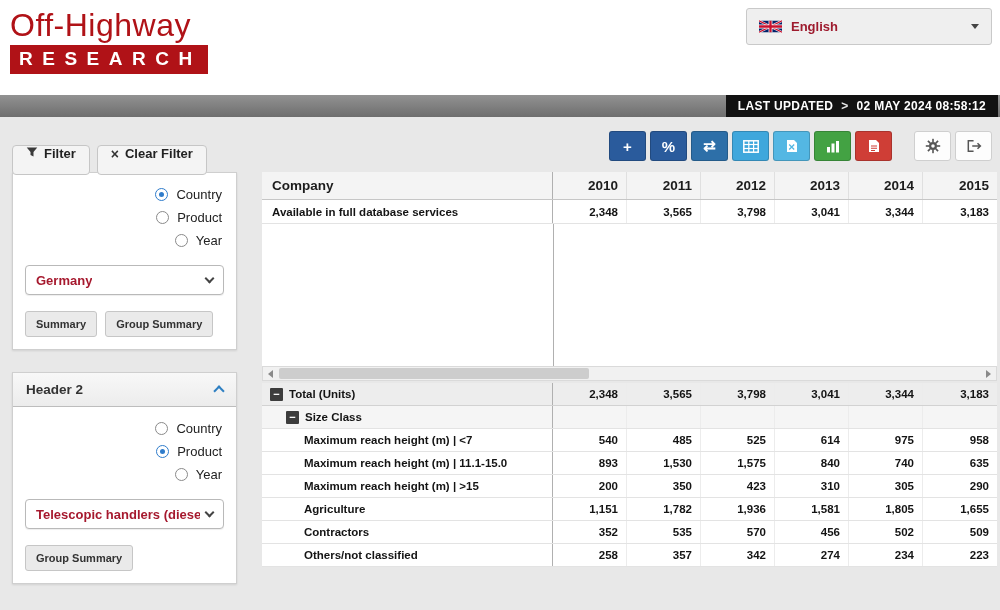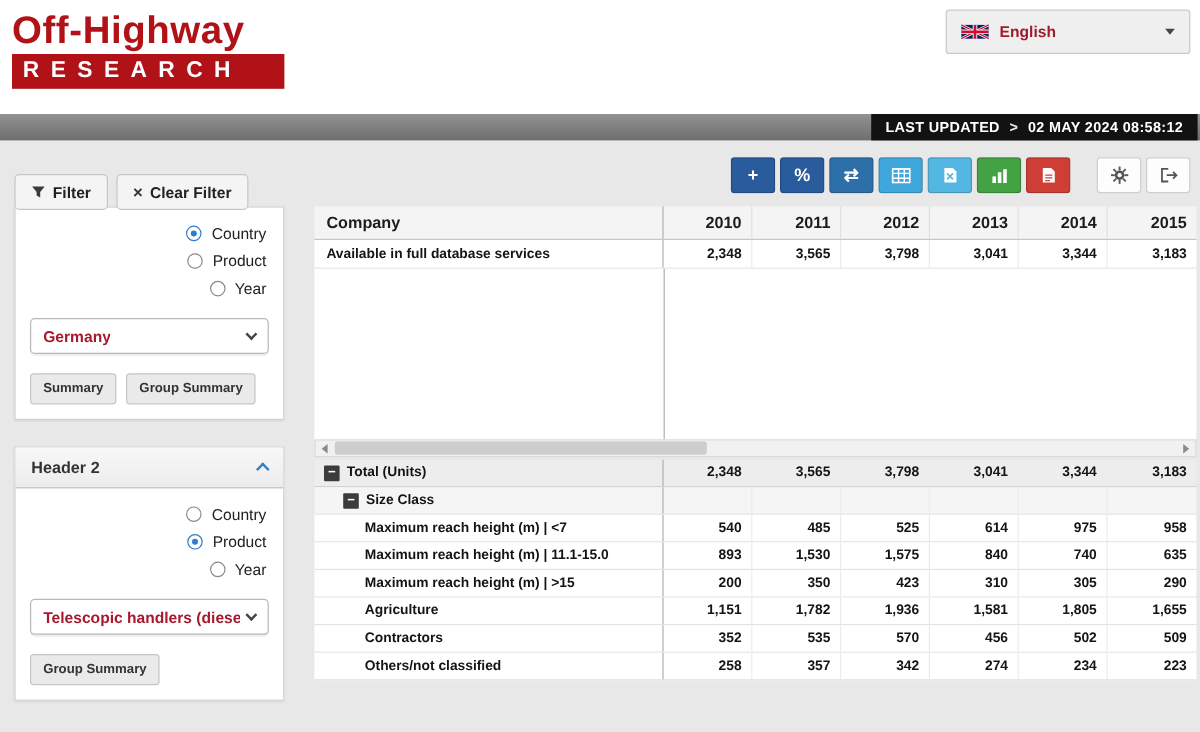--- a/index.html
+++ b/index.html
@@ -9,7 +9,7 @@
   
   .top-header { height:95px; background:#fff; position:relative; }
   .logo { position:absolute; left:10px; top:7px; }
-  .logo-line1 { font-size:32px; font-weight:700; color:#b01217; letter-spacing:0.5px; line-height:36px; }
+  .logo-line1 { font-size:32px; font-weight:400; color:#b01217; letter-spacing:0.5px; line-height:36px; }
   .logo-line2 { background:#b01217; color:#fff; font-weight:bold; font-size:19px;
                 letter-spacing:9.5px; padding:3px 0 4px 9px; width:227px; margin-top:2px; }
   .lang-box { position:absolute; right:8px; top:8px; width:204px; height:37px; background:#efefef;

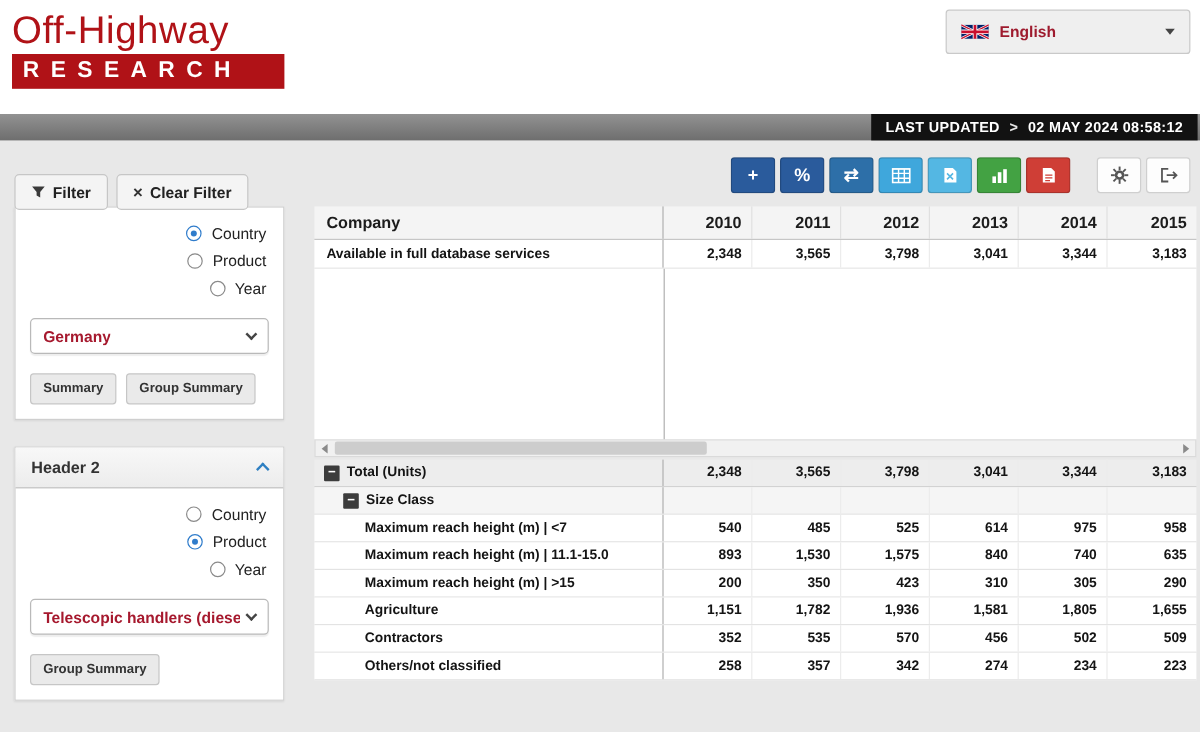--- a/index.html
+++ b/index.html
@@ -12,7 +12,7 @@
   .logo-line1 { font-size:32px; font-weight:400; color:#b01217; letter-spacing:0.5px; line-height:36px; }
   .logo-line2 { background:#b01217; color:#fff; font-weight:bold; font-size:19px;
                 letter-spacing:9.5px; padding:3px 0 4px 9px; width:227px; margin-top:2px; }
-  .lang-box { position:absolute; right:8px; top:8px; width:204px; height:37px; background:#efefef;
+  .lang-box { position:absolute; right:8px; top:8px; width:246px; height:37px; background:#efefef;
               border:1px solid #c9c9c9; border-radius:3px; display:flex; align-items:center;
               padding:0 12px; cursor:pointer; }
   .flag { display:inline-flex; margin-right:9px; }

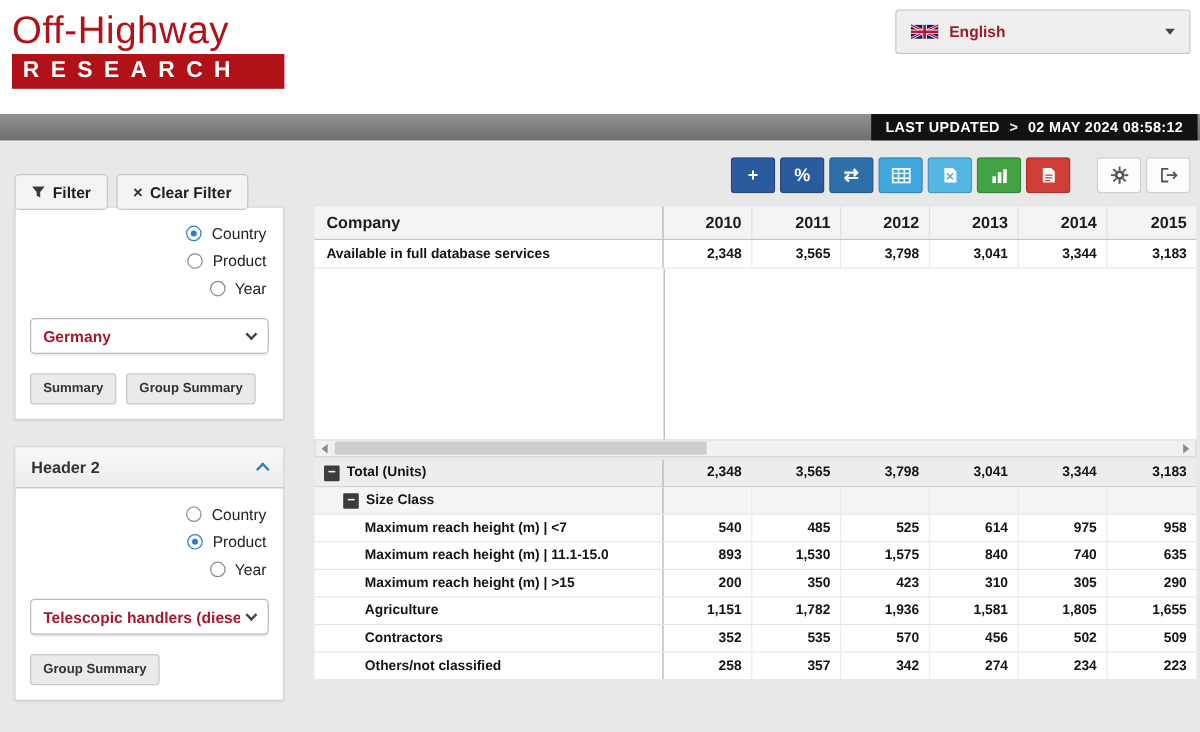--- a/index.html
+++ b/index.html
@@ -11,7 +11,7 @@
   .logo { position:absolute; left:10px; top:7px; }
   .logo-line1 { font-size:32px; font-weight:400; color:#b01217; letter-spacing:0.5px; line-height:36px; }
   .logo-line2 { background:#b01217; color:#fff; font-weight:bold; font-size:19px;
-                letter-spacing:9.5px; padding:3px 0 4px 9px; width:227px; margin-top:2px; }
+                letter-spacing:9.5px; padding:3px 0 4px 9px; width:198px; margin-top:2px; }
   .lang-box { position:absolute; right:8px; top:8px; width:246px; height:37px; background:#efefef;
               border:1px solid #c9c9c9; border-radius:3px; display:flex; align-items:center;
               padding:0 12px; cursor:pointer; }

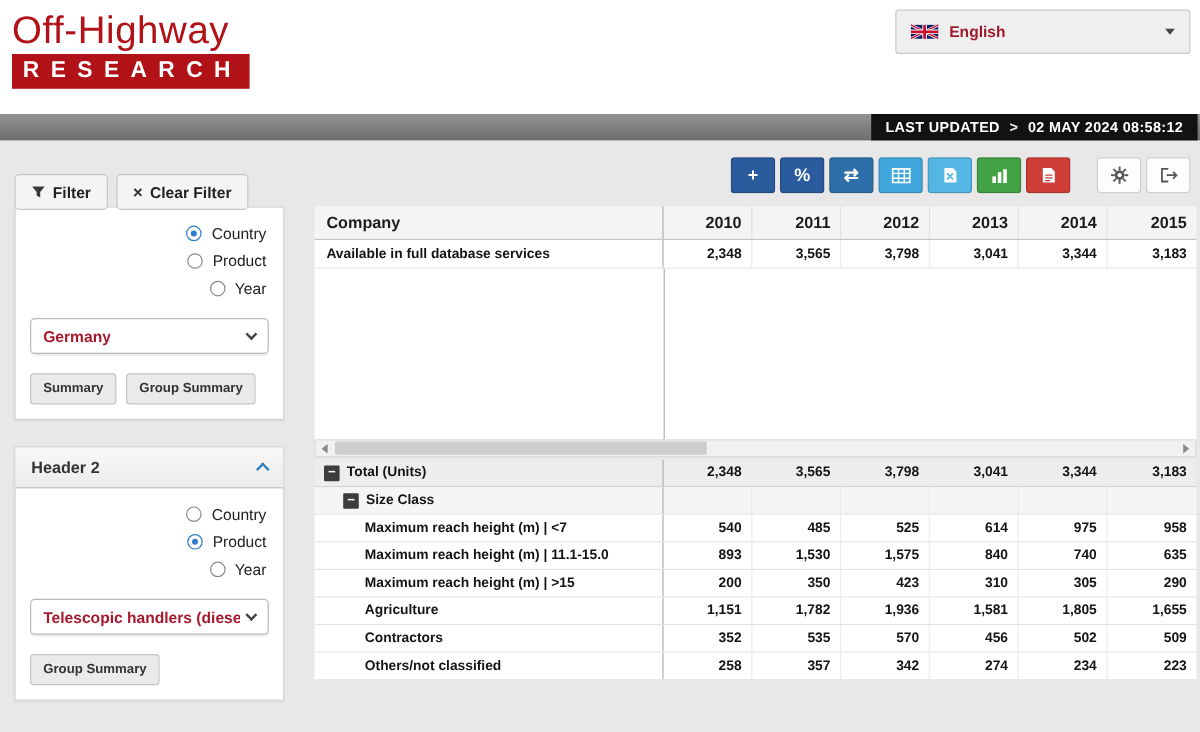--- a/index.html
+++ b/index.html
@@ -29,7 +29,7 @@
   
   .actions-row { height:32px; margin:13px 8px 10px 12px; position:relative; display:flex; align-items:center; }
   .fbtn { height:30px; background:#f4f4f4; border:1px solid #c6c6c6; border-radius:4px;
-          display:inline-flex; align-items:center; gap:6px; padding:0 13px; font-size:13px;
+          display:inline-flex; align-items:flex-start; gap:6px; padding:0 13px; font-size:13px;
           color:#222; font-weight:600; margin-right:7px; cursor:pointer; font-family:inherit;margin-top:28px; }
   .clear-x { font-weight:bold; font-size:14px; color:#333; }
   .tools { position:absolute; right:0; top:1px; display:flex; align-items:center; }

